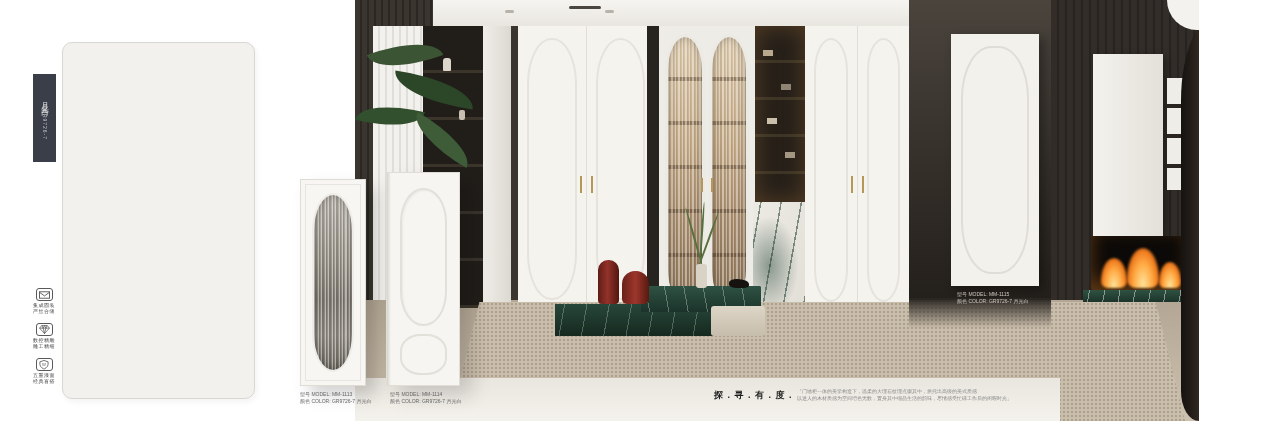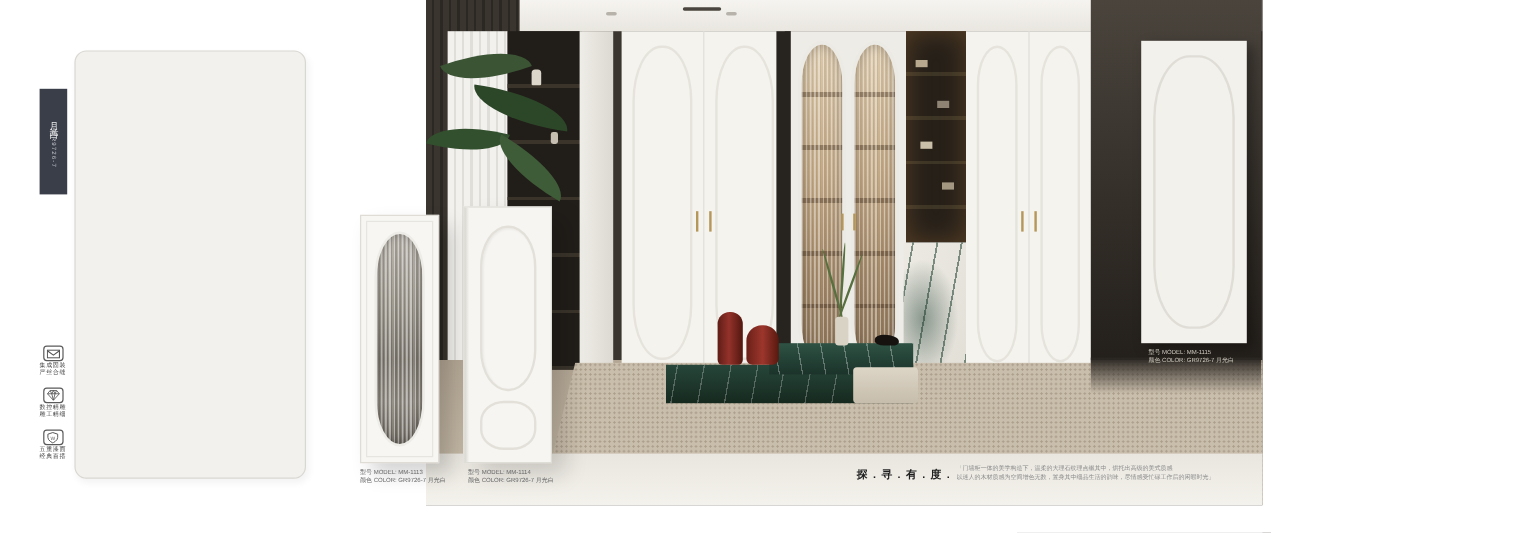--- a/index.html
+++ b/index.html
@@ -4,7 +4,7 @@
 <style>
   * { margin:0; padding:0; box-sizing:border-box; }
   body { background:#fff; font-family:"Liberation Sans", sans-serif; }
-  .page { position:relative; width:1052px; height:444px; background:#ffffff; overflow:hidden; }
+  .page { position:relative; width:1199px; height:444px; background:#ffffff; overflow:hidden; }
 
   
   .color-tag { position:absolute; left:33px; top:74px; width:23px; height:88px; background:#3a3e49;

